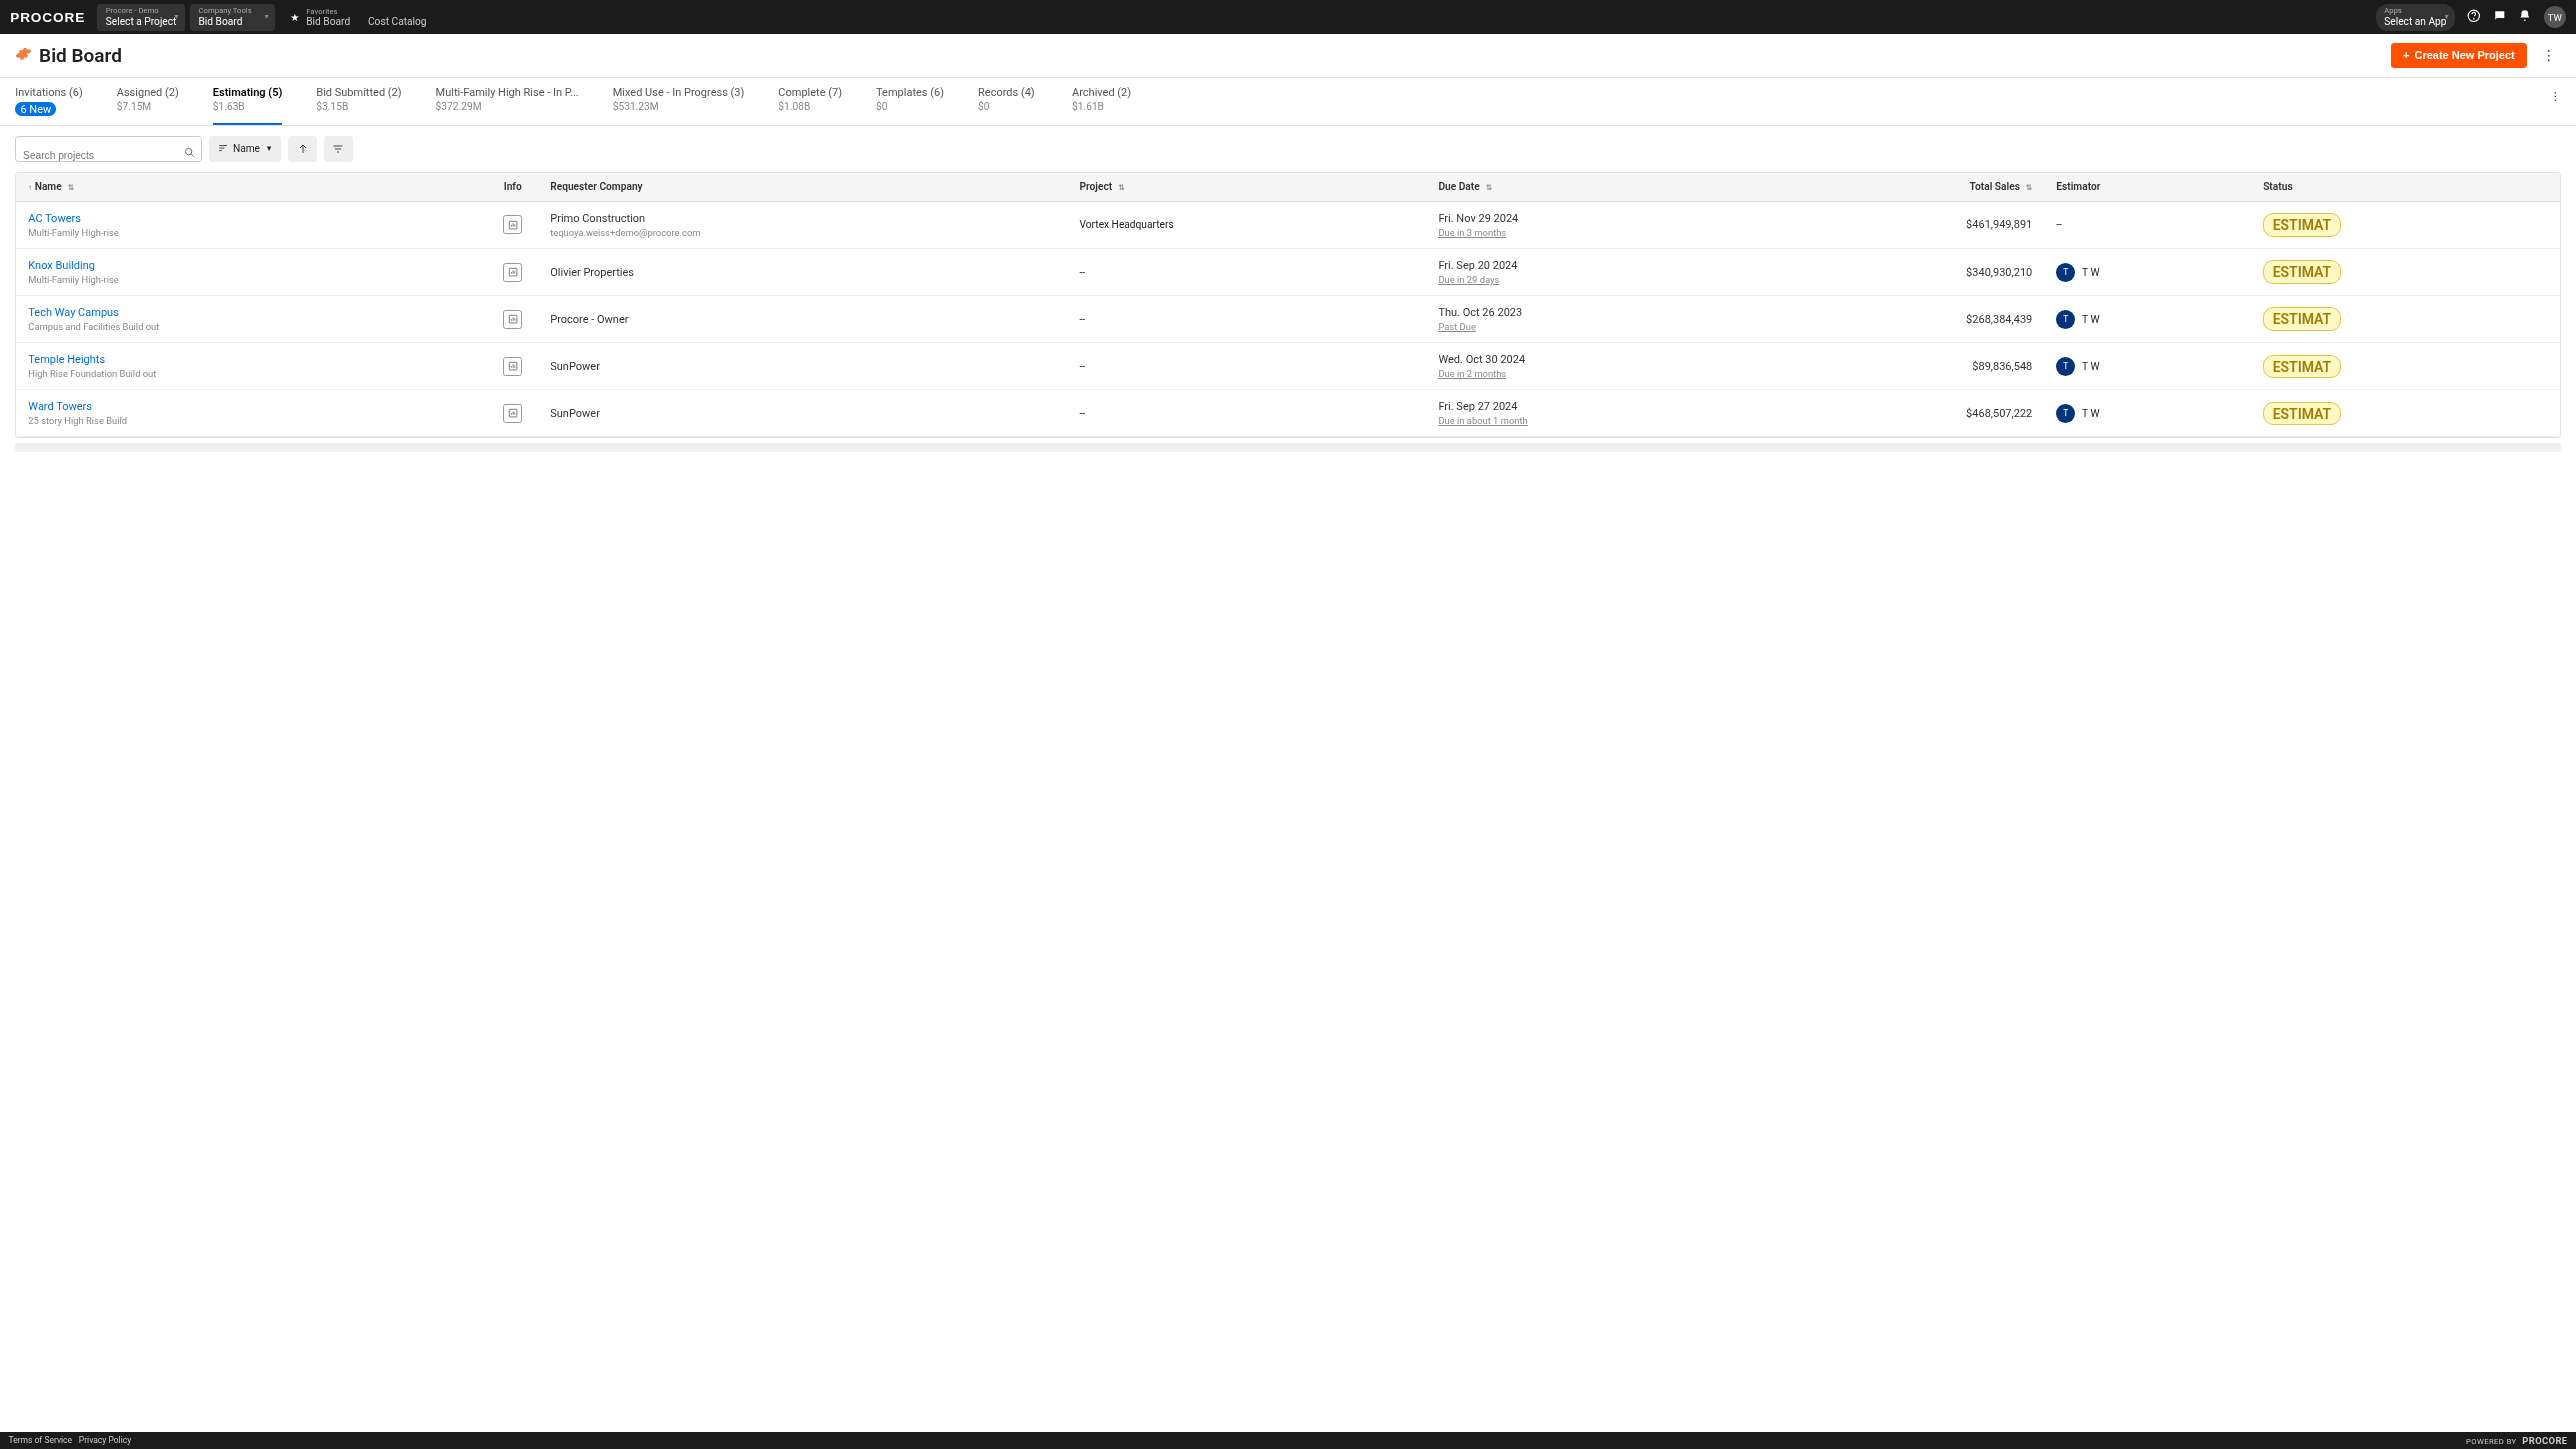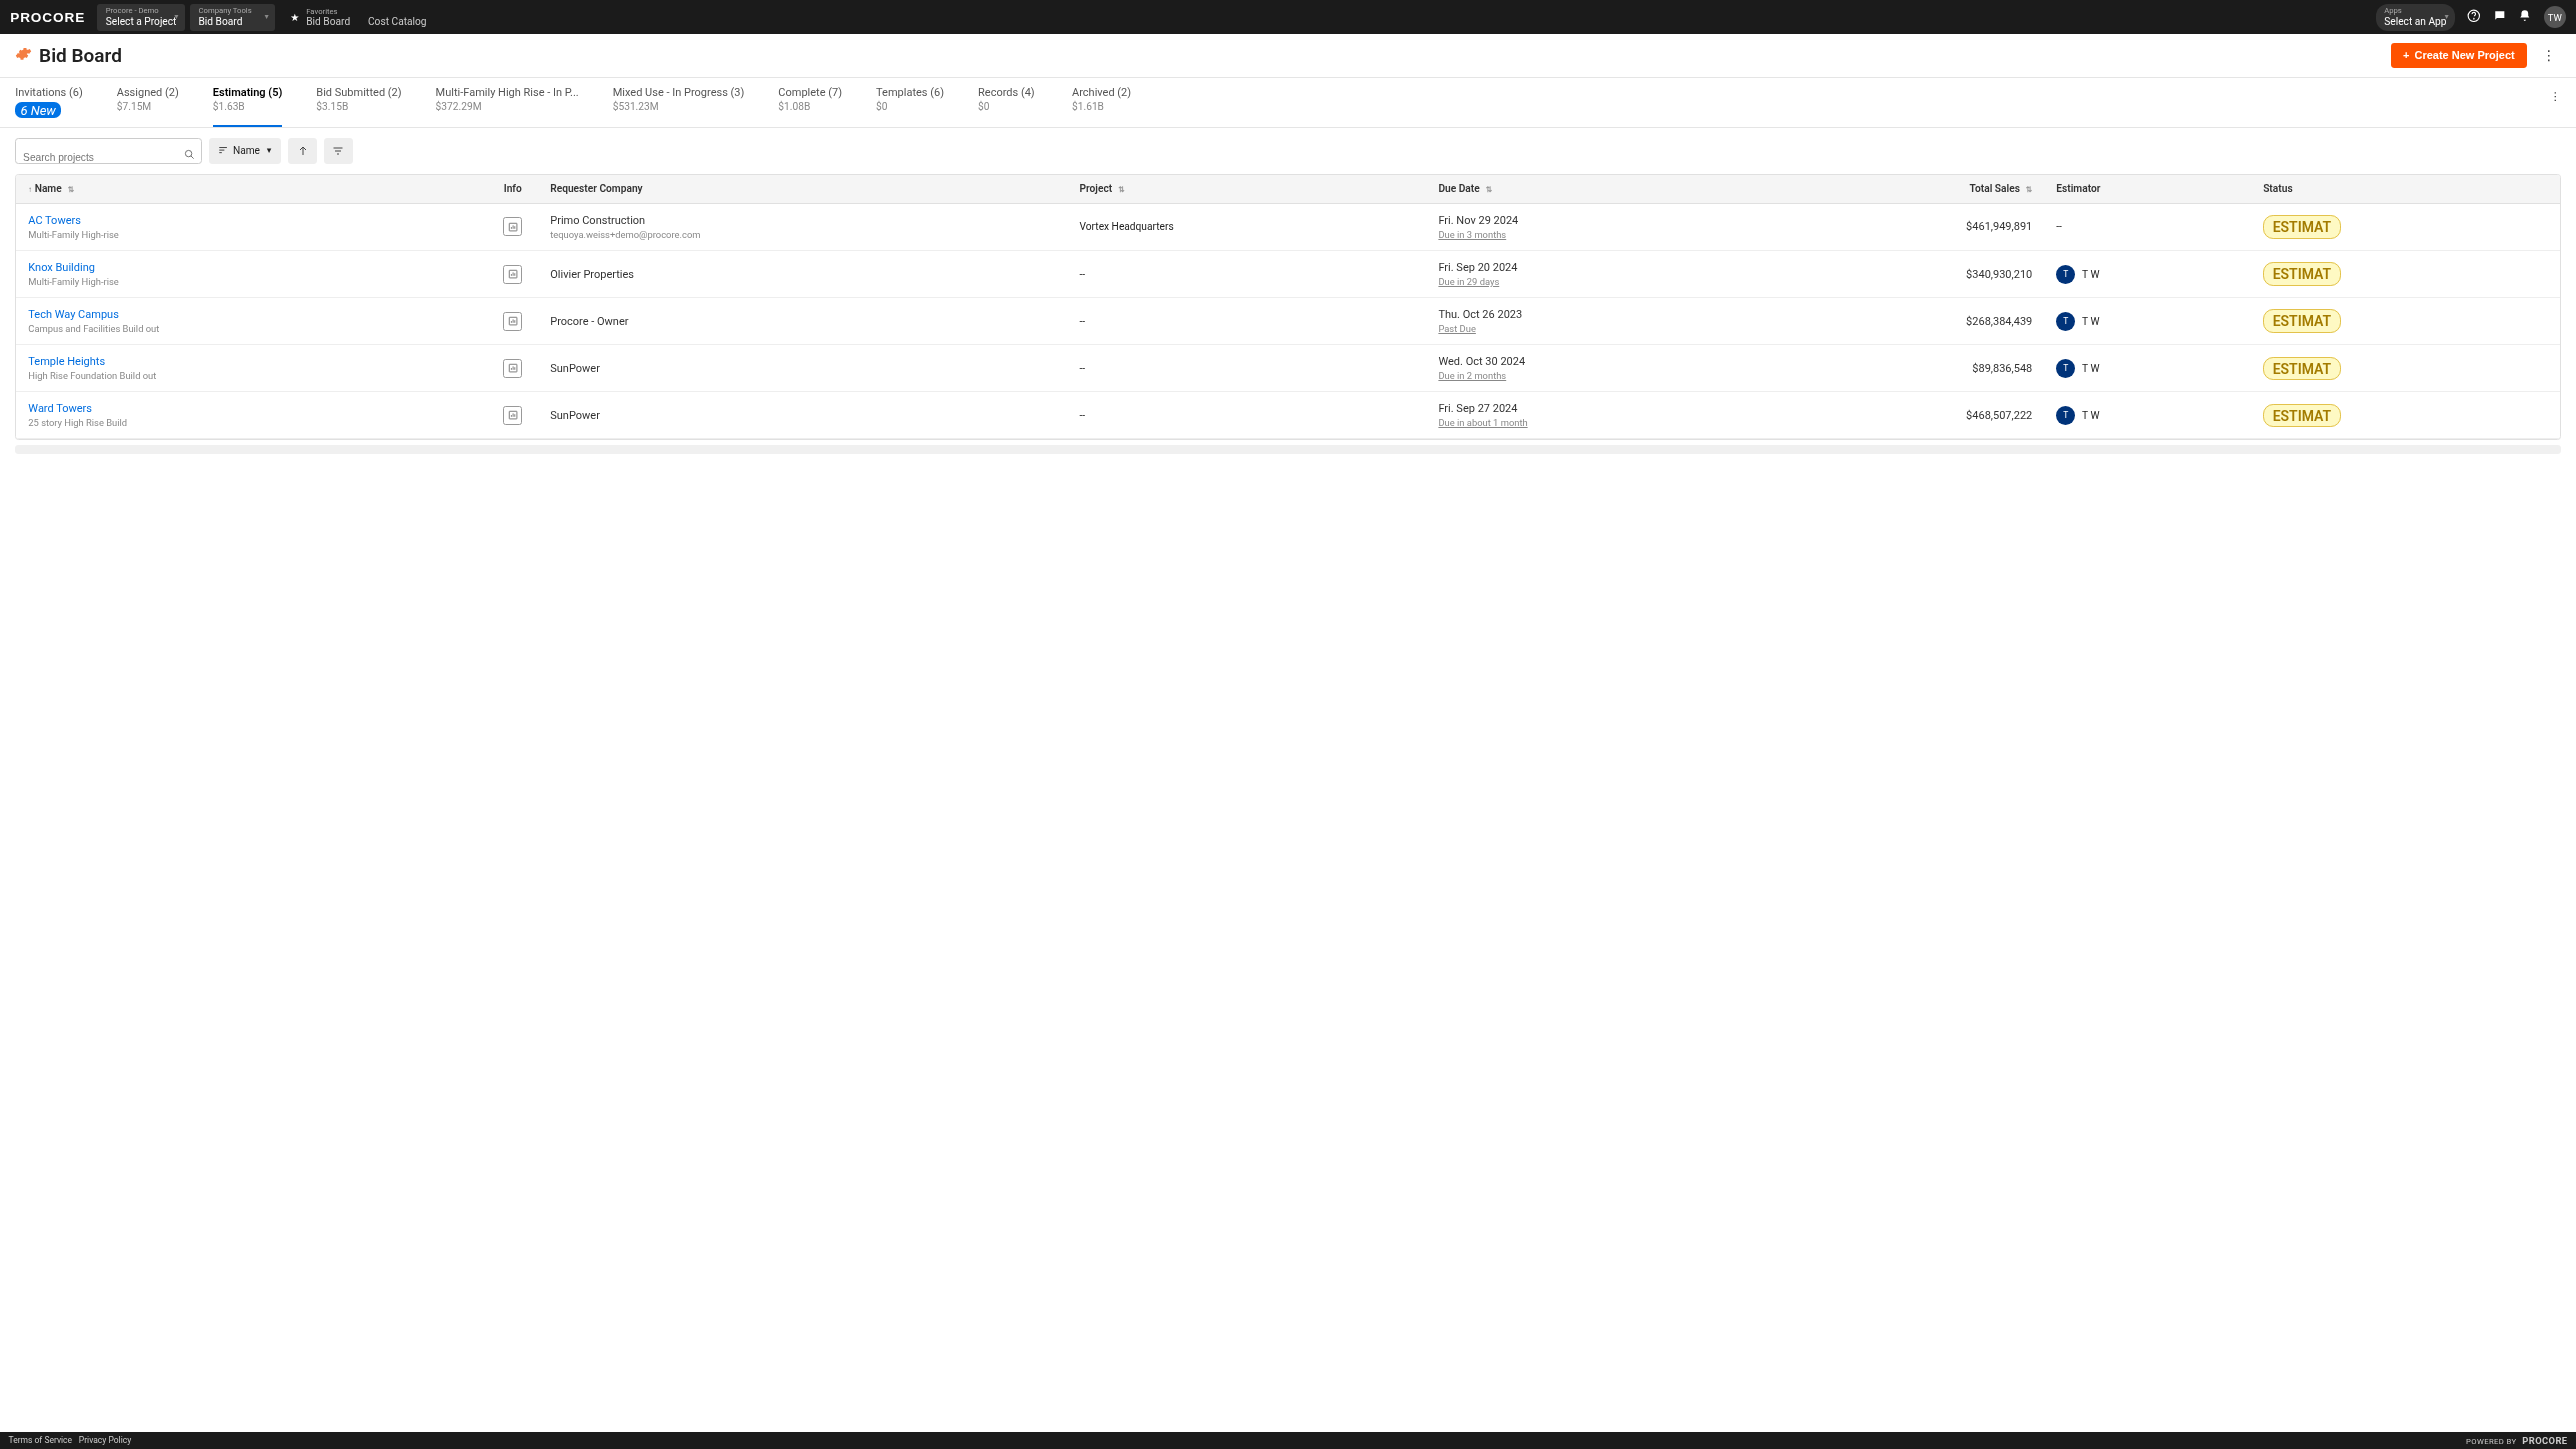--- a/index.html
+++ b/index.html
@@ -35,7 +35,7 @@
 .tab .tsub { font-size: 10.2px; color: #888; margin-top: 1.7px; }
 .tab.active .tlabel { color: #000; font-weight: 600; }
 .tab.active { border-bottom: 2.6px solid #006ddf; }
-.badge { display: inline-block; background: #0073e6; color: #fff; font-size: 13px; border-radius: 6.8px; padding: 0.9px 5.1px; margin-top: 2.6px; font-style: italic; }
+.badge { display: inline-block; background: #0073e6; color: #fff; font-size: 11px; border-radius: 6.8px; padding: 0.9px 5.1px; margin-top: 2.6px; }
 .tabs .kebab2 { position: absolute; right: 15.3px; top: 12px; cursor: pointer; }
 
 .toolbar { padding: 10.2px 15.3px; display: flex; align-items: center; }

